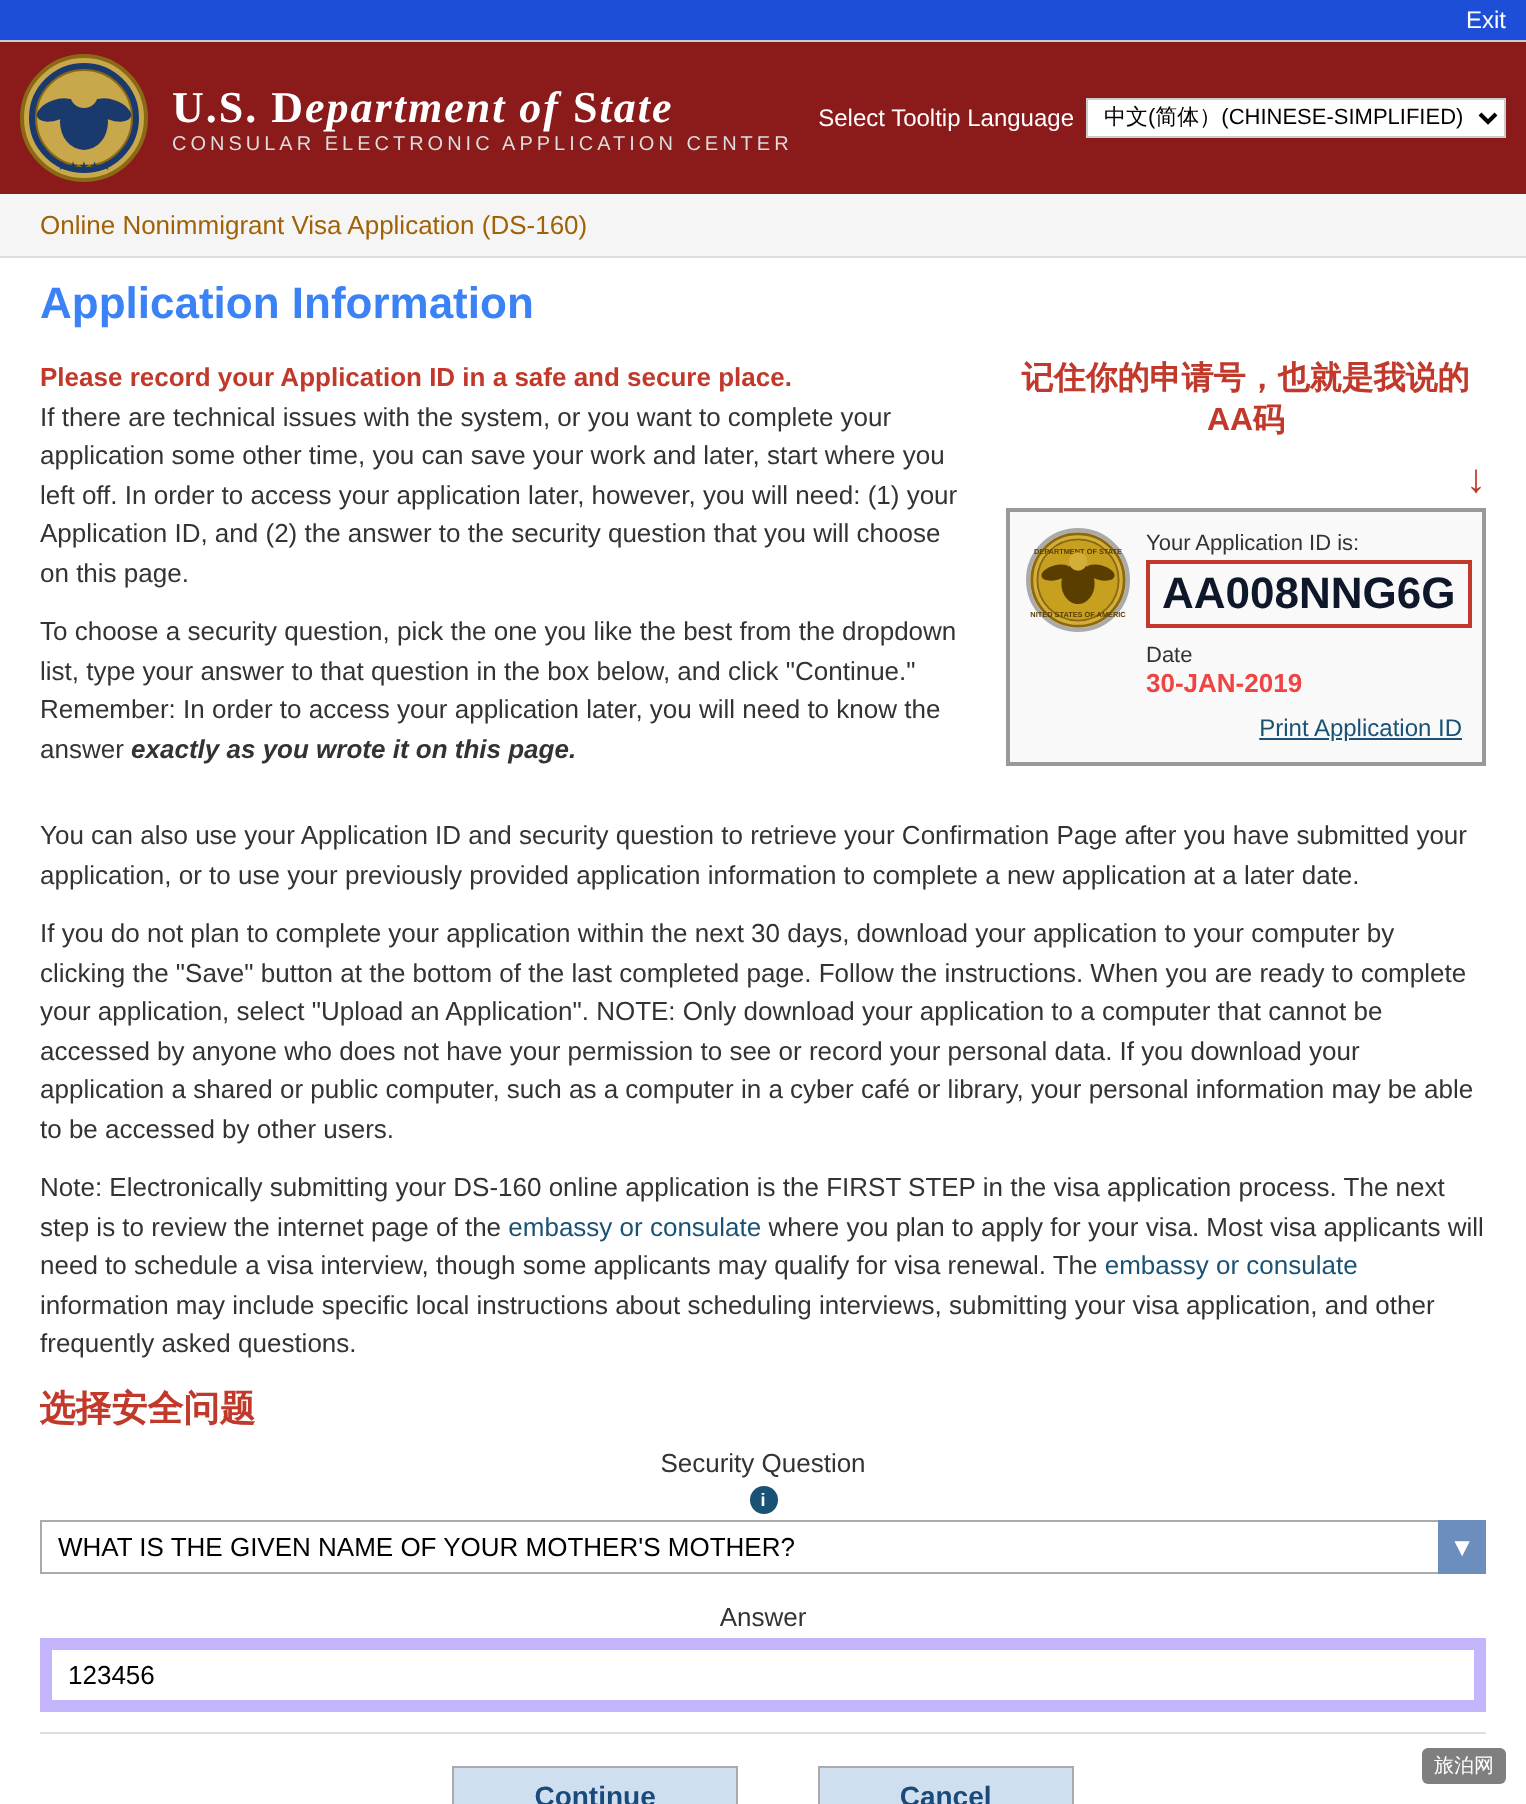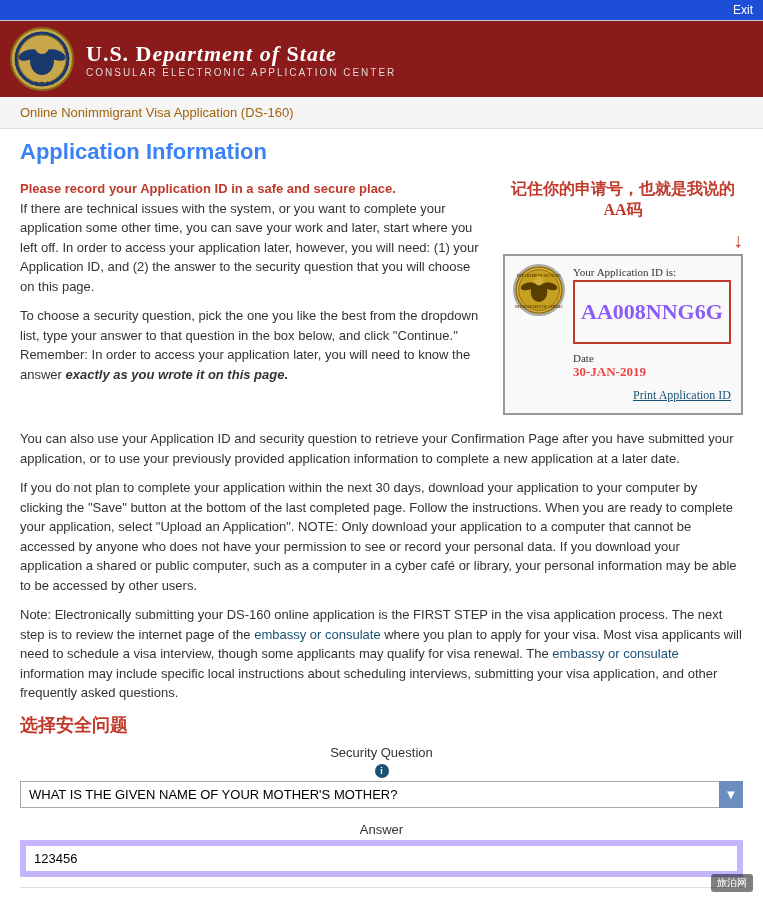--- a/index.html
+++ b/index.html
@@ -312,6 +312,12 @@
       U.S. D<em>epartment of</em> S<em>tate</em>
     </div>
     <div class="sub-title">Consular Electronic Application Center</div>
+  </div>
+  <div class="header-right">
+    <span>Select Tooltip Language</span>
+    <select class="lang-select">
+      <option>中文(简体）(CHINESE-SIMPLIFIED)</option>
+    </select>
   </div>
 </div>
 

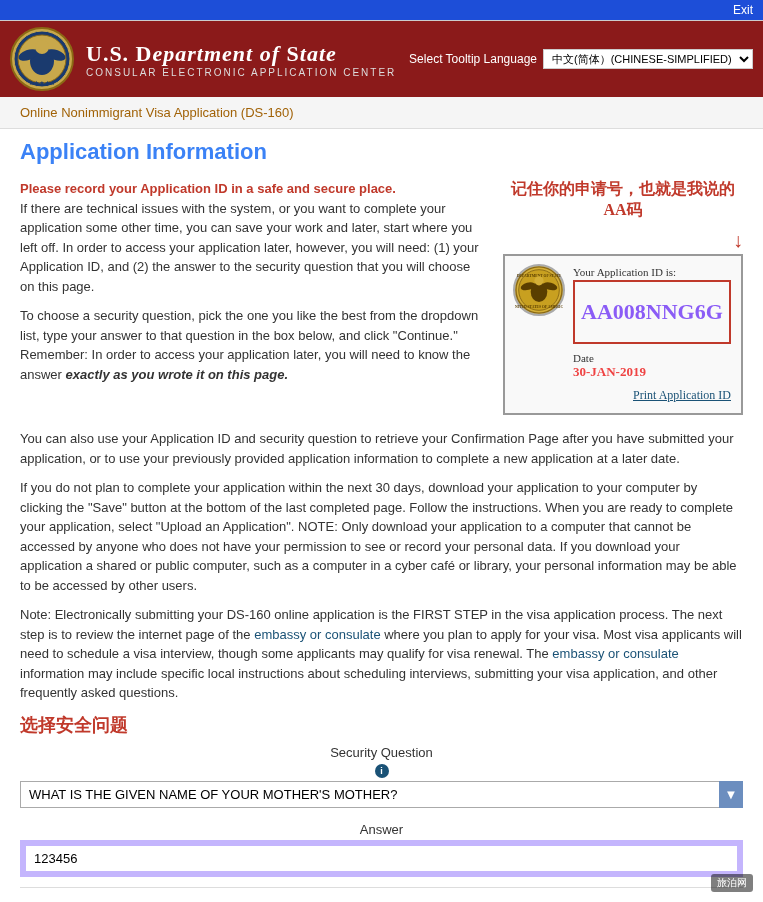--- a/index.html
+++ b/index.html
@@ -98,7 +98,6 @@
     .right-col {
       width: 240px;
       flex-shrink: 0;
-      font-family: Liberation Serif, serif;
     }
 
     

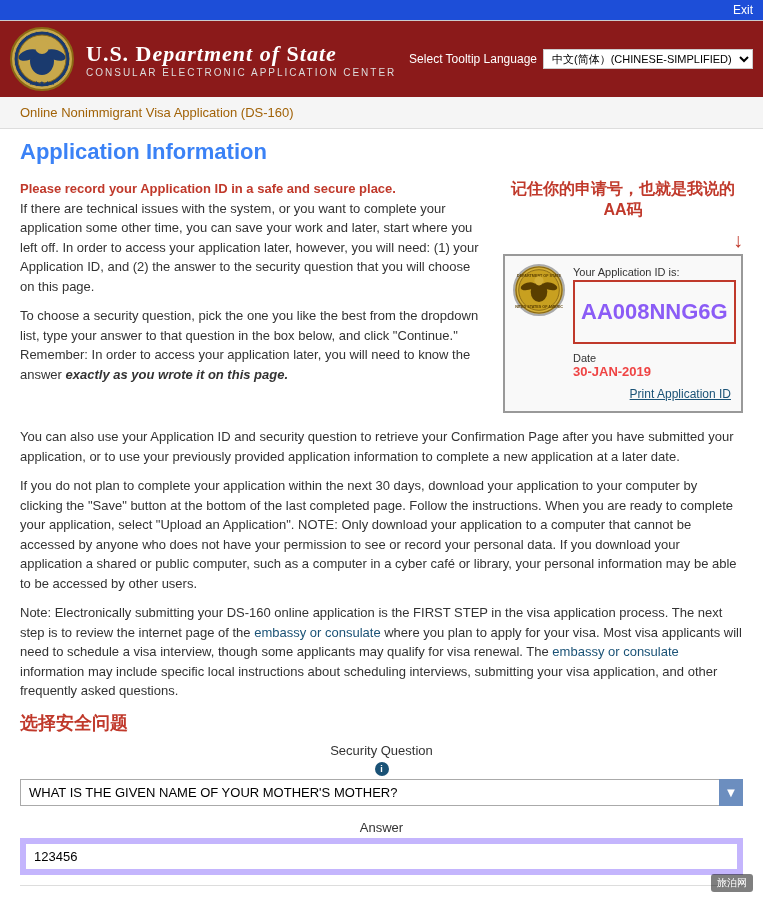--- a/index.html
+++ b/index.html
@@ -126,9 +126,9 @@
     .app-id-value {
       font-size: 22px;
       font-weight: bold;
-      color: #8b5cf6;
+      color: #0f172a;
       border: 2px solid #c0392b;
-      padding: 17px 6px;
+      padding: 2px 6px;
       display: inline-block;
       margin: 2px 0;
     }

